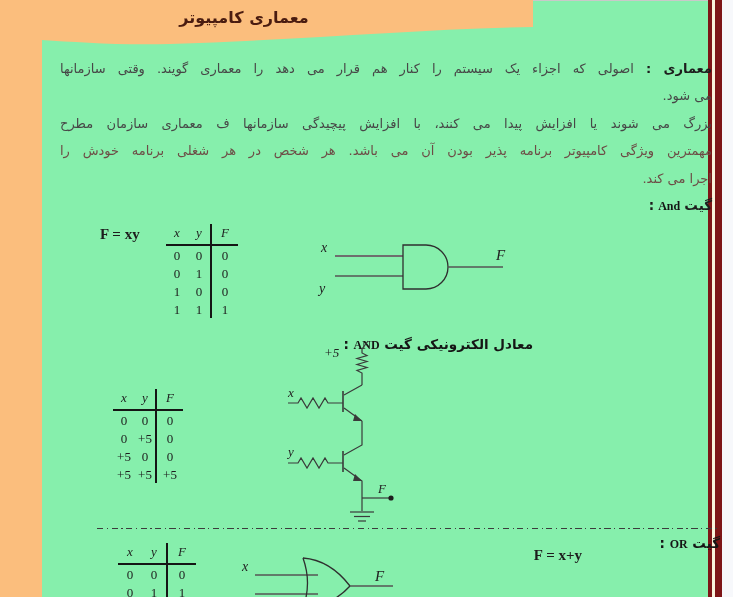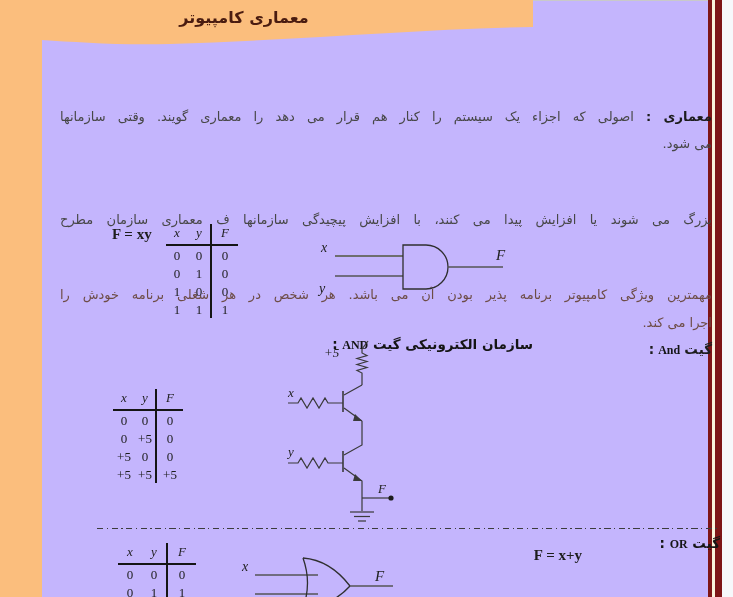--- a/index.html
+++ b/index.html
@@ -3,7 +3,7 @@
 <meta charset="utf-8">
 <style>
   html,body{margin:0;padding:0;background:#e9e9e9;}
-  #page{position:relative;width:733px;height:597px;background:#c4b5fd;overflow:hidden;
+  #page{position:relative;width:733px;height:597px;background:#86efac;overflow:hidden;
         font-family:"DejaVu Sans",sans-serif;}
   .abs{position:absolute;}
   

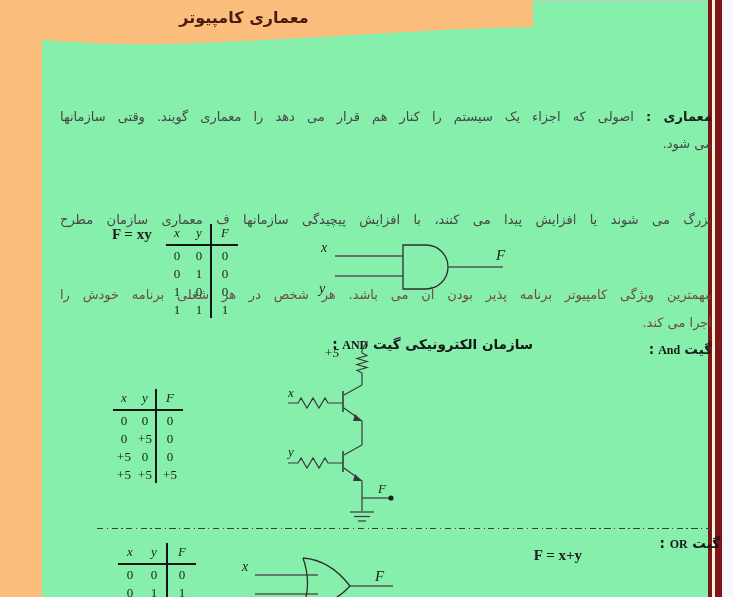--- a/index.html
+++ b/index.html
@@ -17,7 +17,7 @@
   #intro{position:absolute;left:60px;top:55px;width:652px;direction:rtl;
          font-size:13px;color:#474747;}
   .ln{height:27.4px;line-height:27.4px;white-space:nowrap;}
-  .jl{text-align:justify;text-align-last:justify;white-space:normal;overflow:hidden;margin-top:48px;}
+  .jl{text-align:justify;text-align-last:justify;white-space:normal;overflow:hidden;}
   .rl{text-align:right;}
   .bold{font-weight:bold;color:#1d1d1d;}
   .brown{color:#6d4c46;}

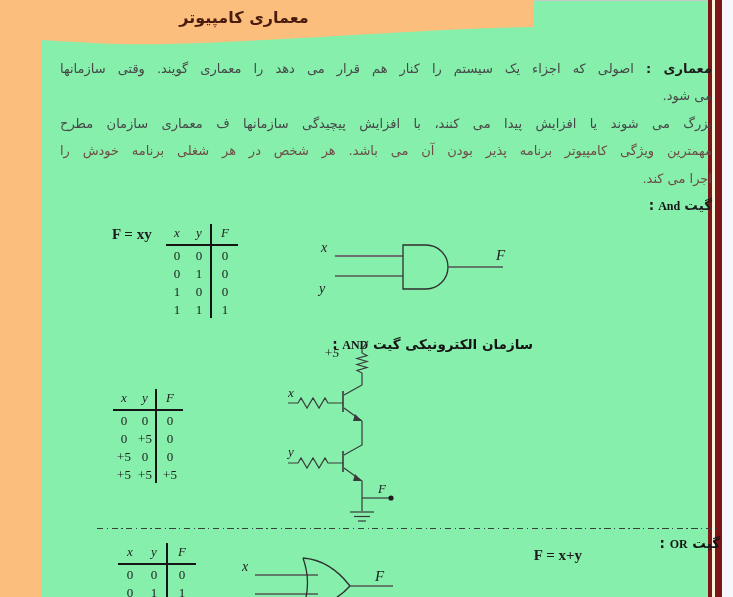--- a/index.html
+++ b/index.html
@@ -62,7 +62,7 @@
     <div class="ln rl"><span class="bold" style="font-size:13.5px">گیت</span> <span class="enb">And</span> <span class="bold" style="font-size:13.5px">:</span></div>
   </div>
 
-  <div class="abs formula" style="left:112px;top:226px">F = xy</div>
+  <div class="abs formula" style="left:100px;top:226px">F = xy</div>
 
   <div class="tt" style="left:166px;top:224px;grid-template-columns:22px 22px 28px">
     <span class="h">x</span>

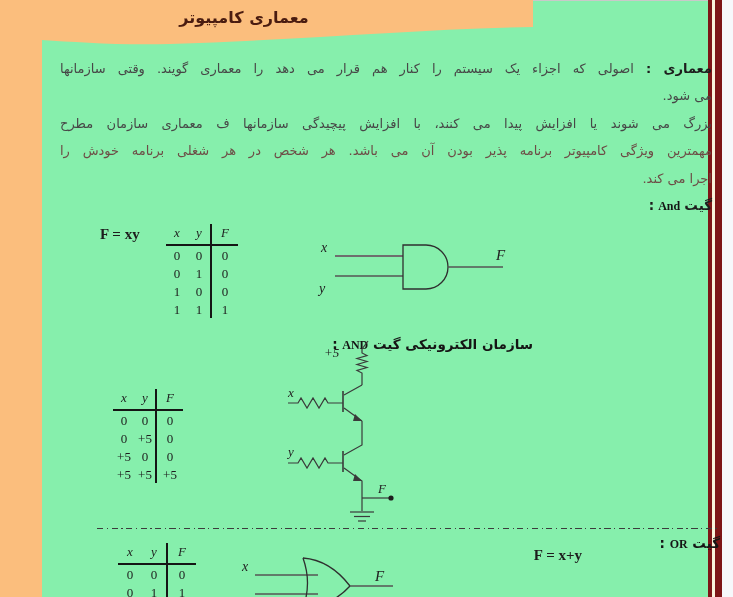--- a/index.html
+++ b/index.html
@@ -93,7 +93,7 @@
   </svg>
 
   <div class="abs fa-h" style="right:200px;top:336px">
-    <span>سازمان الکترونیکی گیت</span>
+    <span>معادل الکترونیکی گیت</span>
     <span class="enb">AND</span>
     <span>:</span>
   </div>

